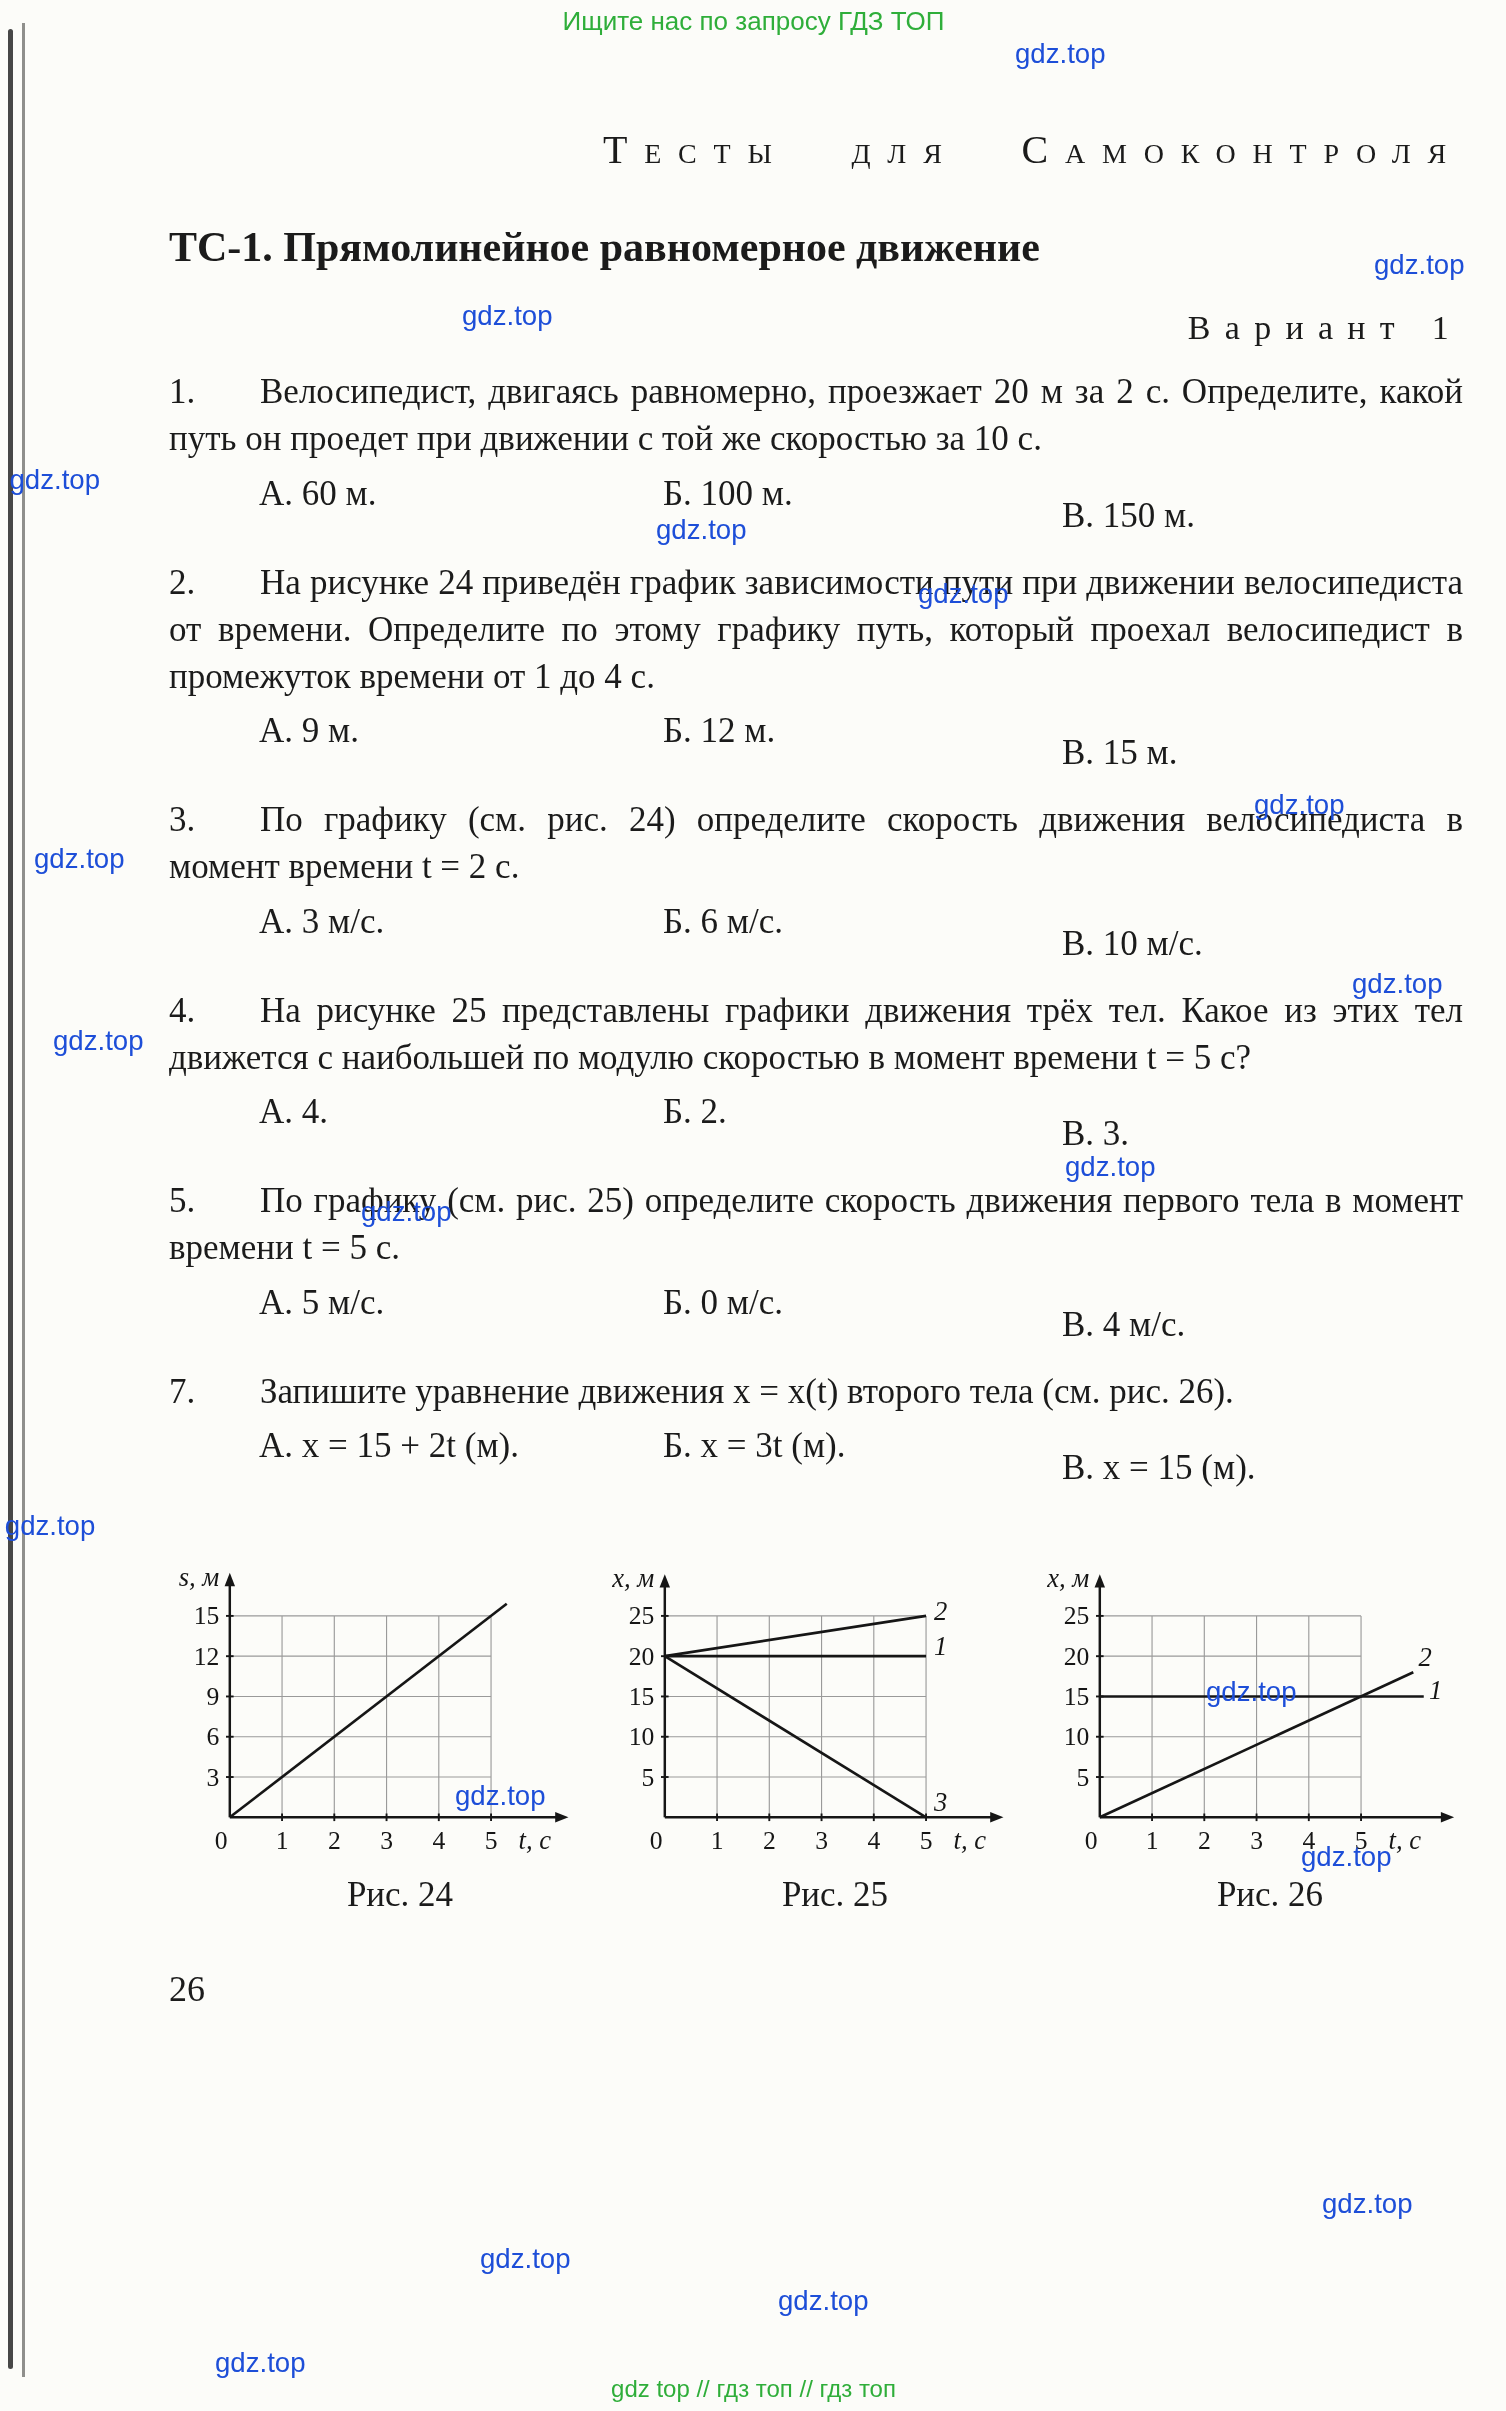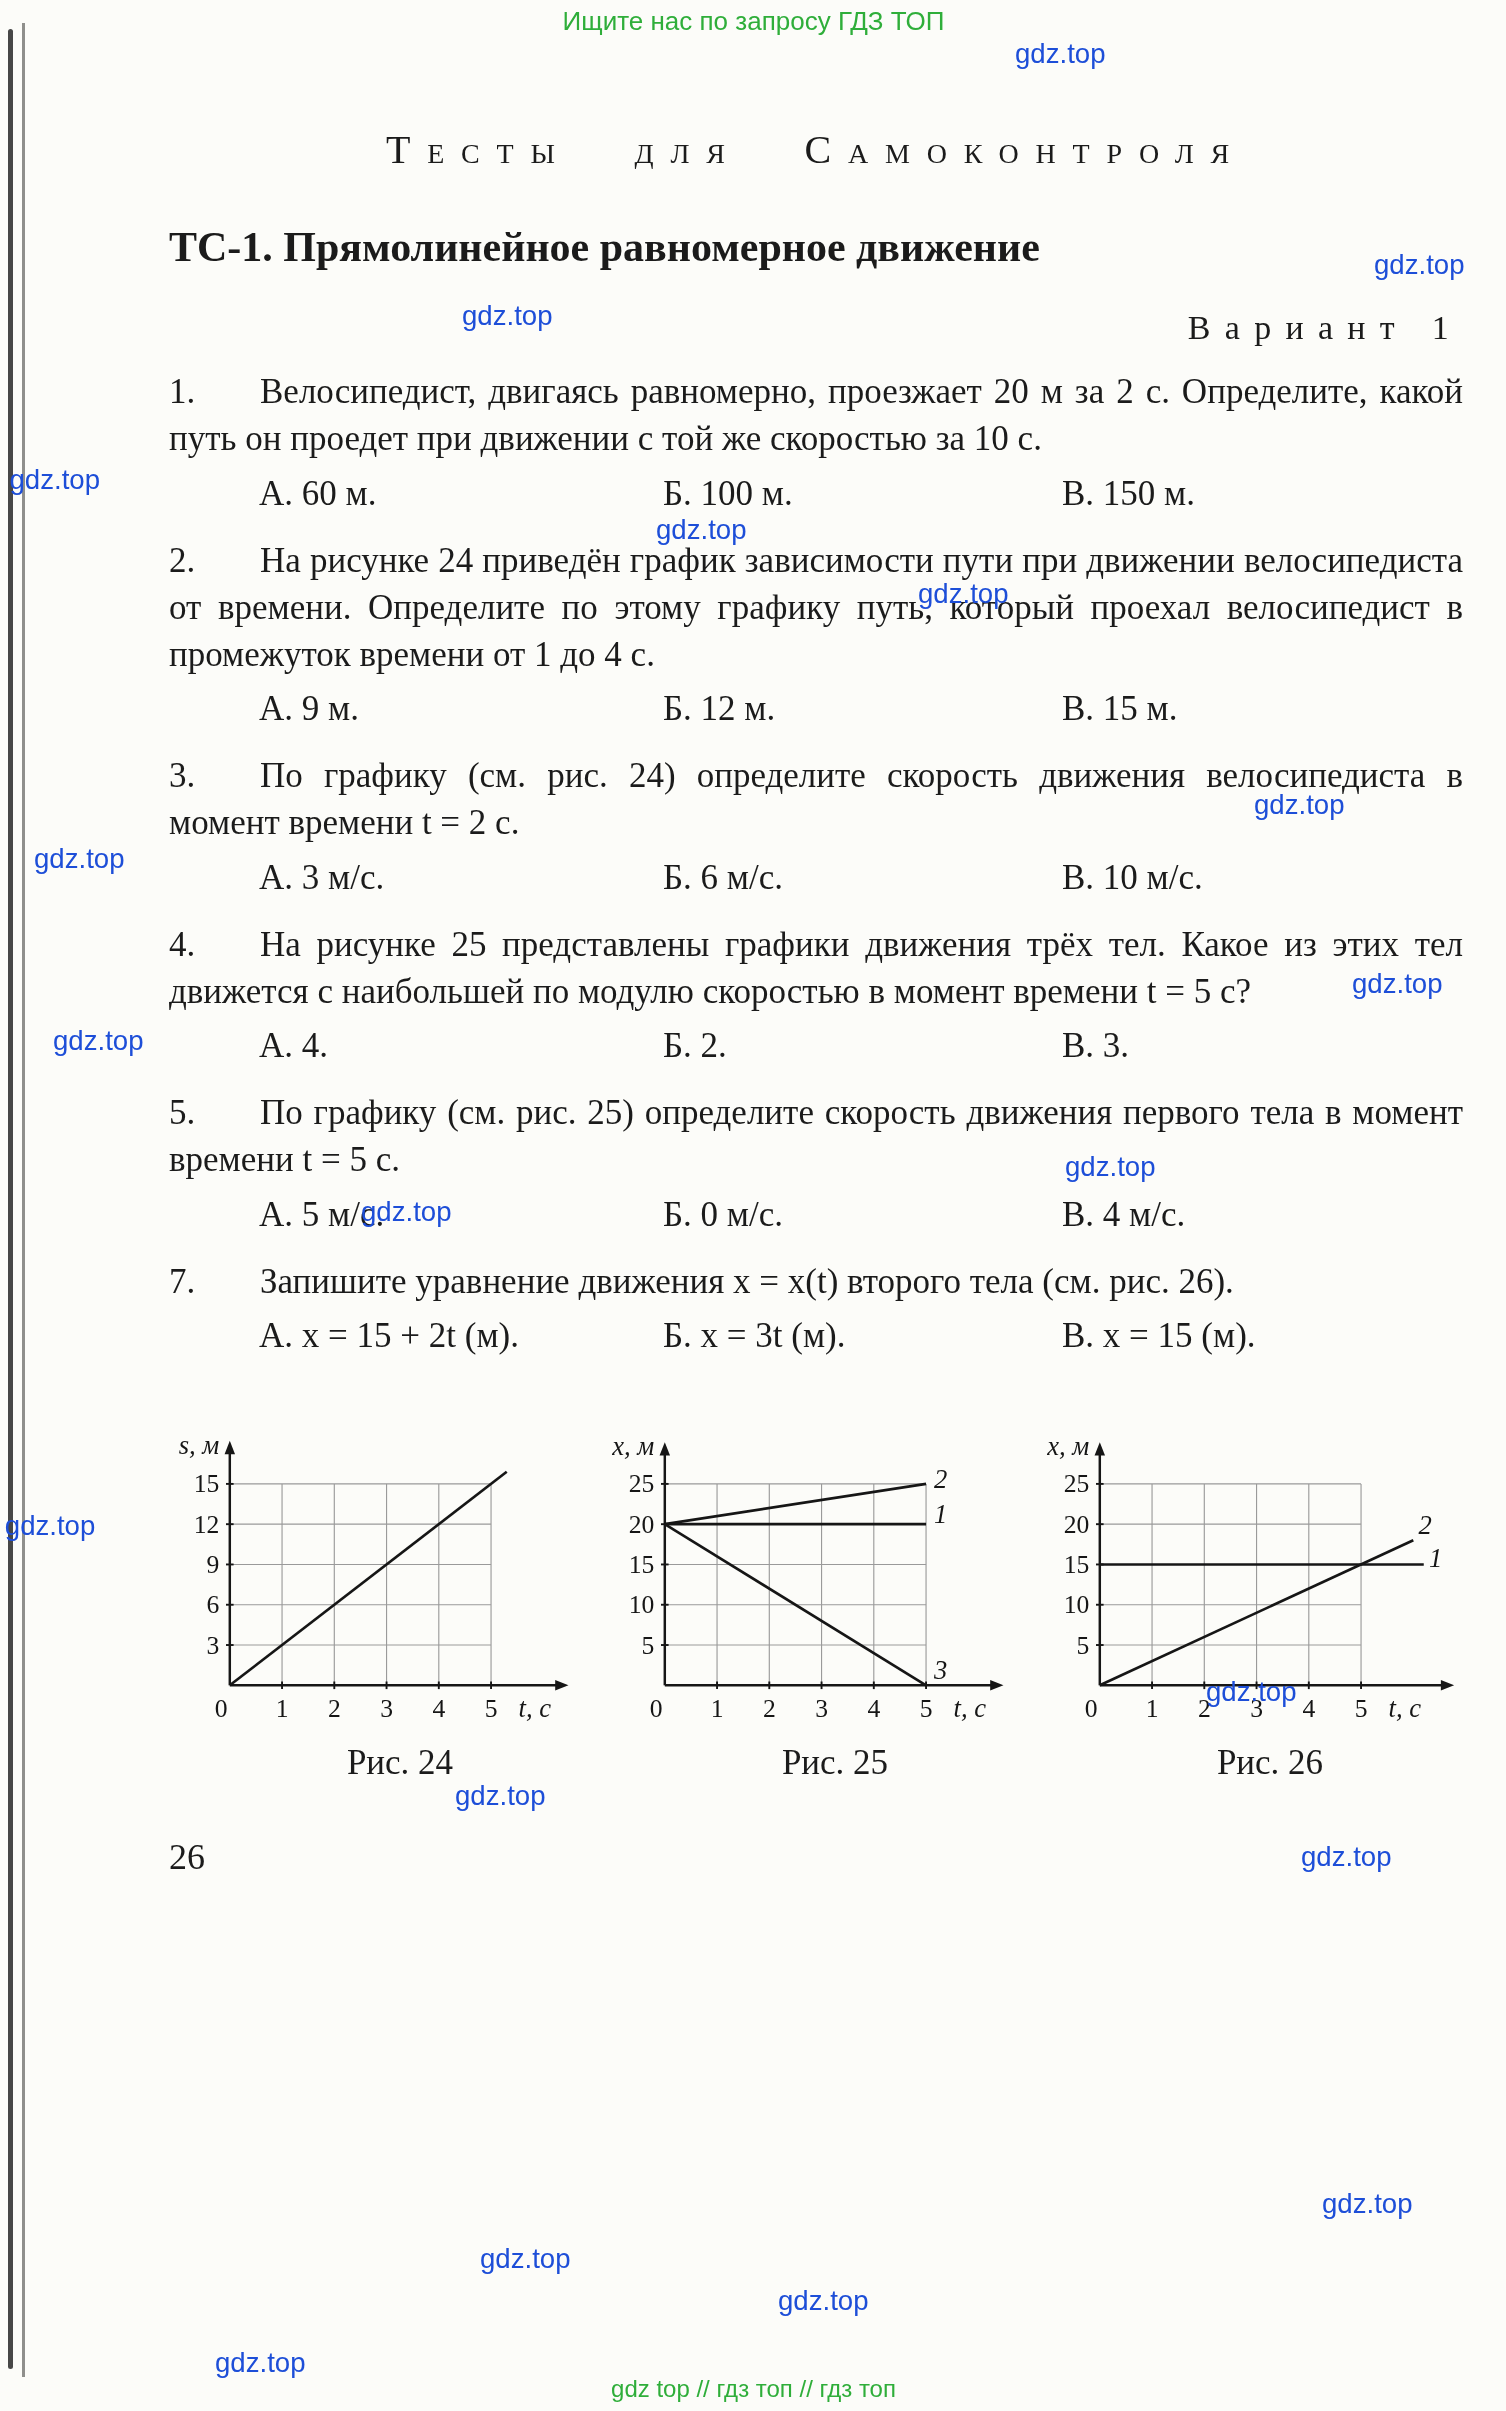--- a/index.html
+++ b/index.html
@@ -23,7 +23,7 @@
   }
   .content{position:absolute;left:169px;top:0;width:1294px;padding-top:126px;}
   .section-title{
-    margin:0;text-align:center;font-size:40px;font-weight:400;
+    margin:0;text-align:right;font-size:40px;font-weight:400;
     font-variant:small-caps;letter-spacing:0.42em;word-spacing:0.9em;
   }
   .test-title{margin:49px 0 0 0;font-size:42px;font-weight:700;line-height:1.2;}

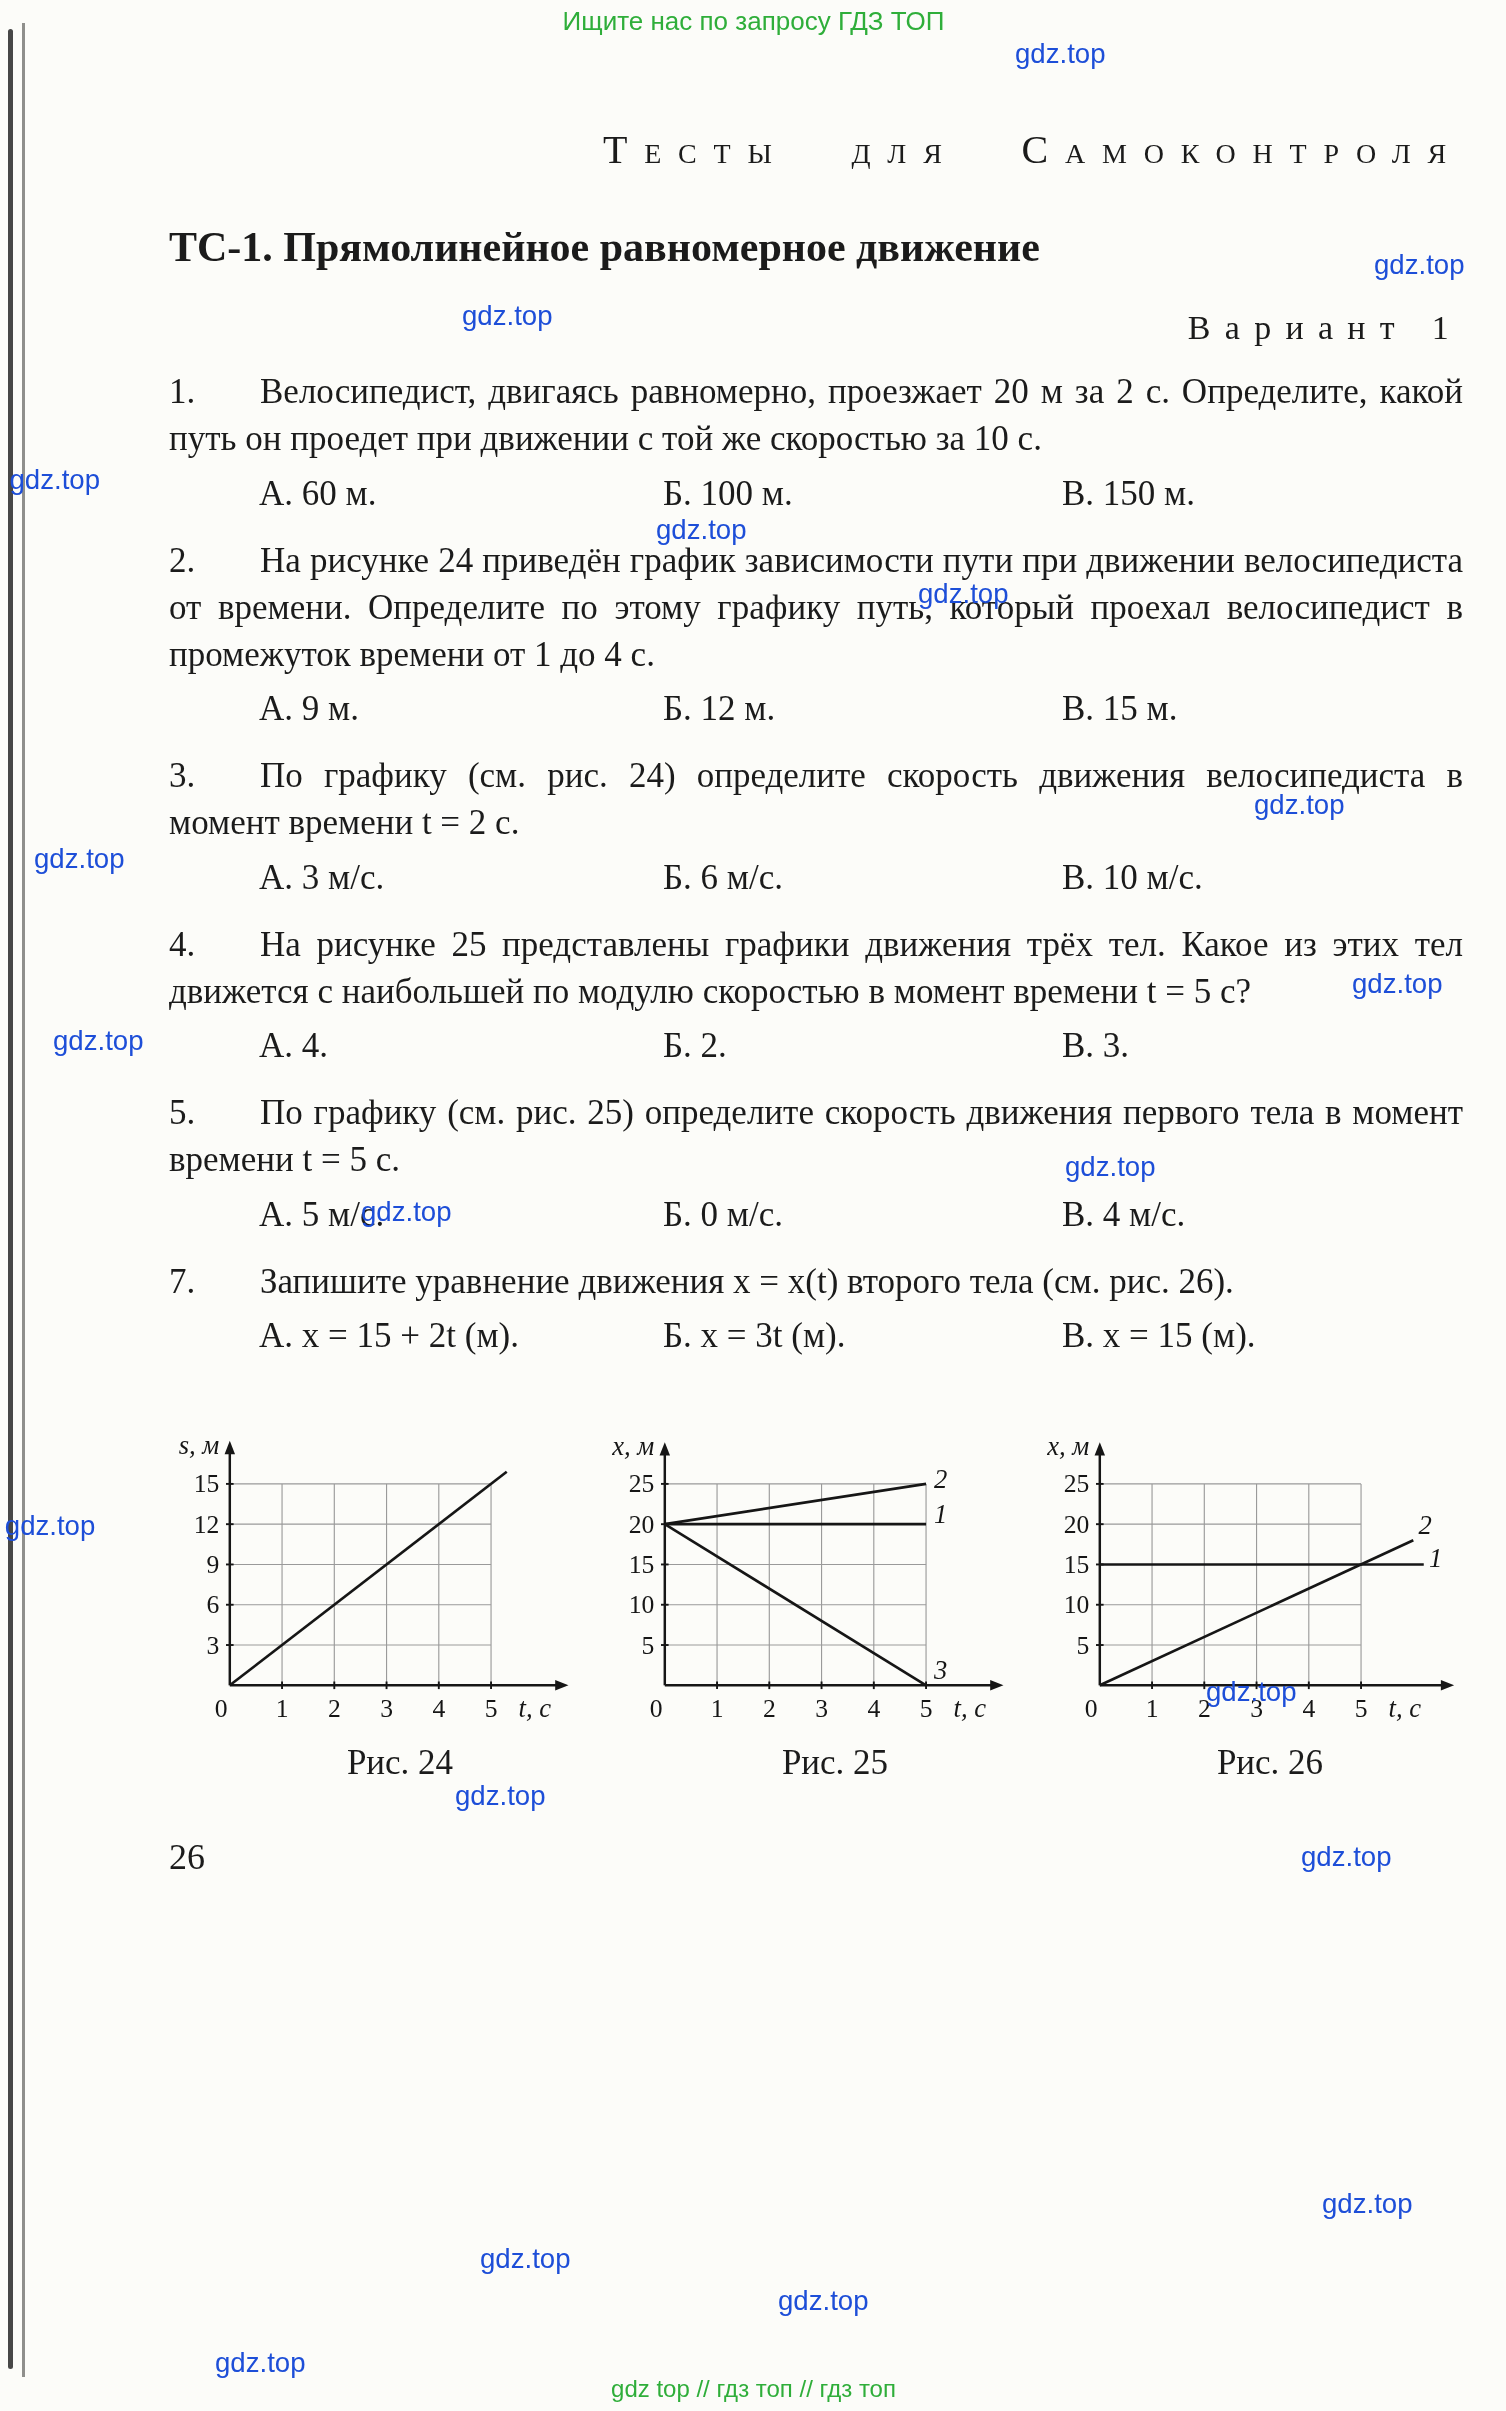--- a/index.html
+++ b/index.html
@@ -34,7 +34,7 @@
   .answers{display:flex;font-size:35px;line-height:44px;margin-left:90px;}
   .opt-a{width:404px;}
   .opt-b{width:399px;}
-  .opt-v{flex:1;}
+  .opt-v{flex:1;margin-top:22px;}
   .figures{display:flex;gap:17px;margin-top:42px;}
   figure{margin:0;}
   figcaption{font-size:35px;text-align:center;padding-left:44px;margin-top:3.8px;}

